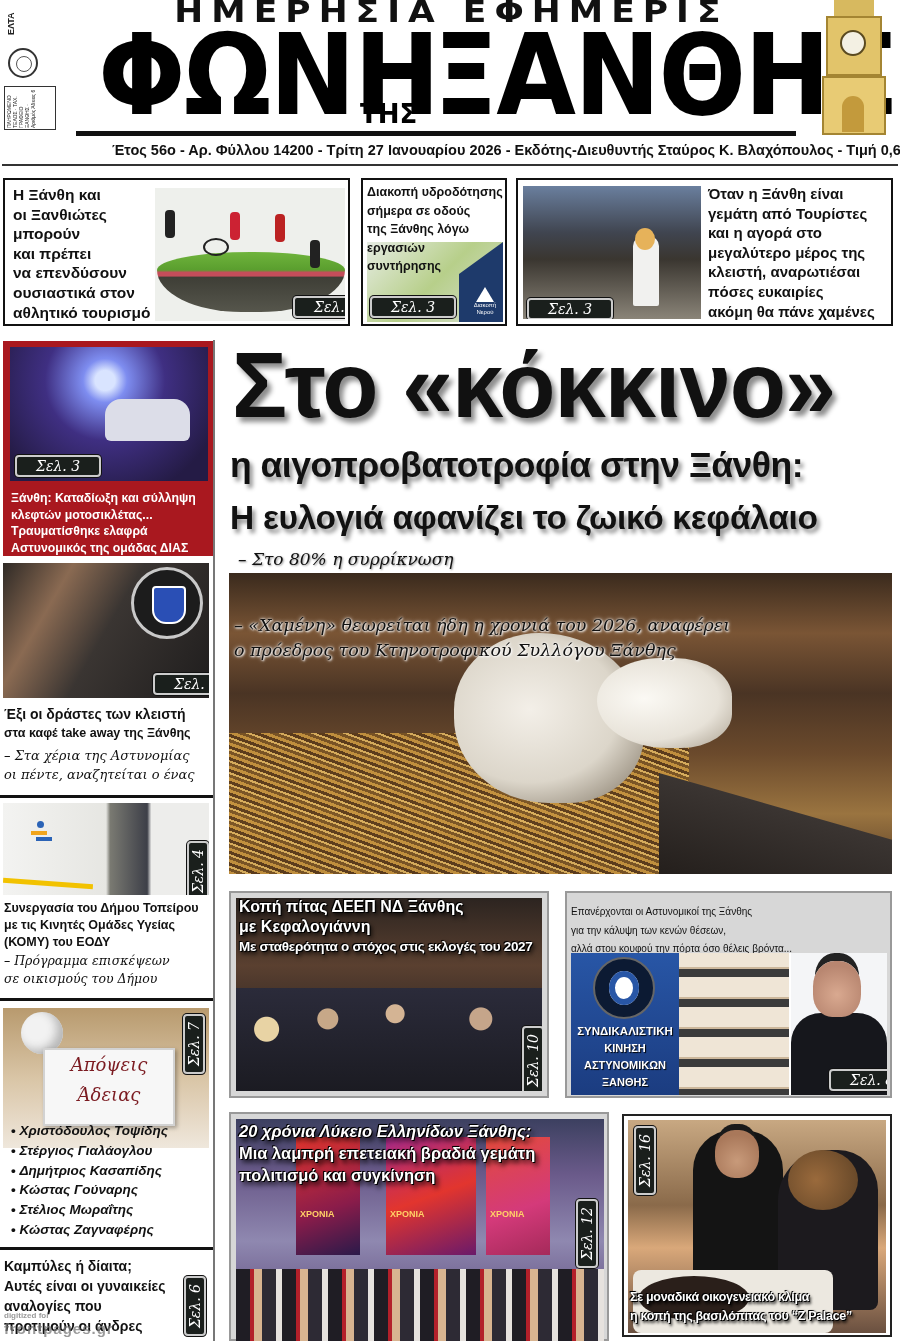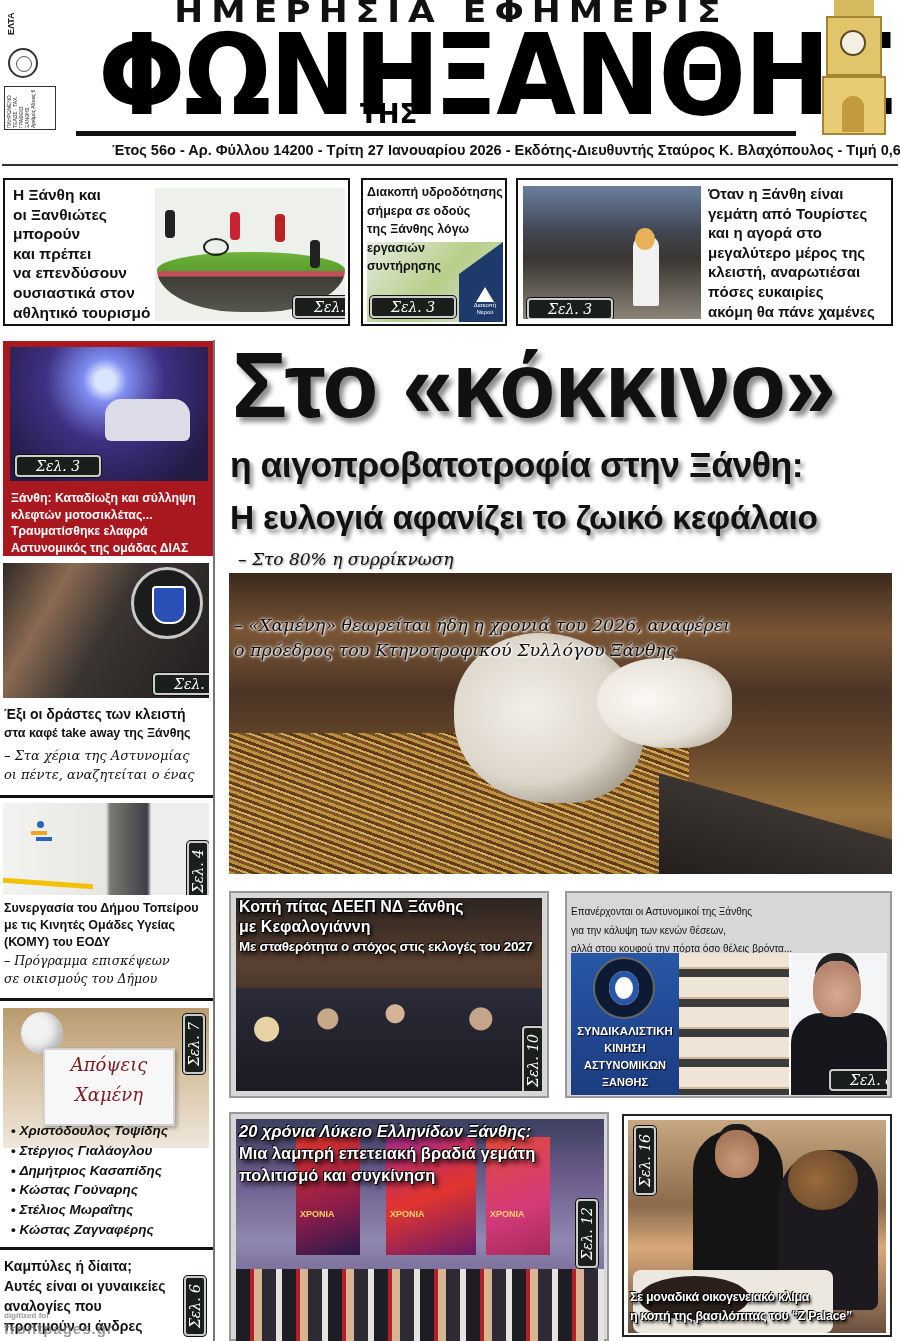--- a/index.html
+++ b/index.html
@@ -274,7 +274,7 @@
   <div class="op-man"></div>
   <div class="op-card">
     <span>Απόψεις</span>
-    <span>Χαμένη</span>
+    <span>Άδειας</span>
   </div>
   <div class="sel v" style="left:180px;top:6px;">Σελ. 7</div>
   <ul class="op-list">

